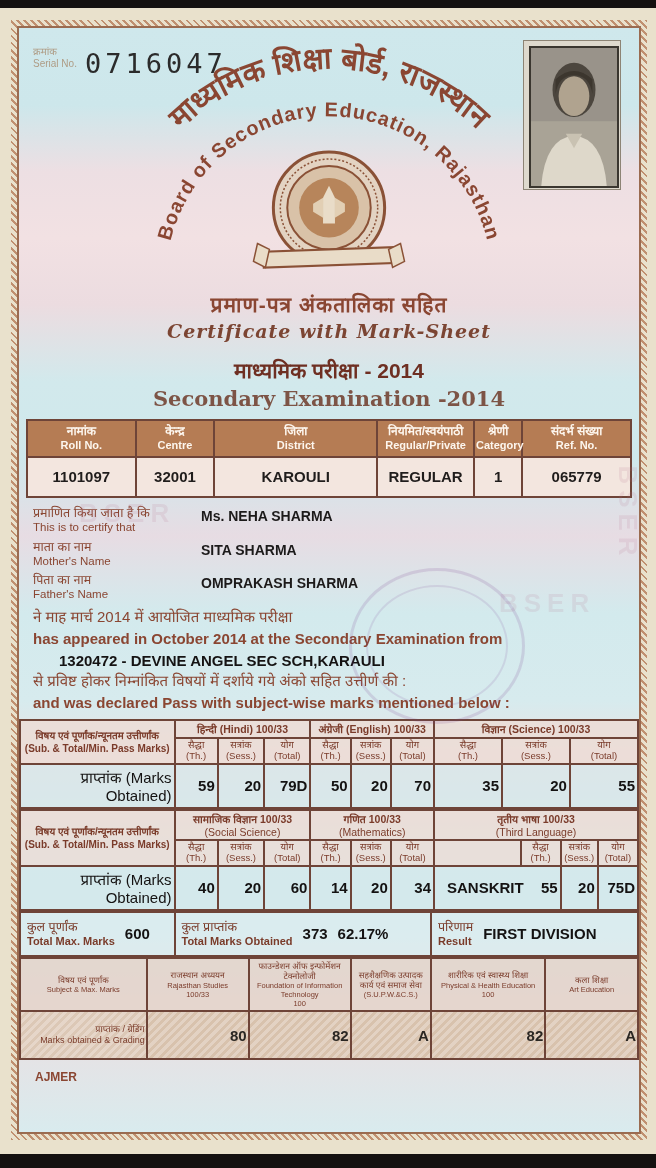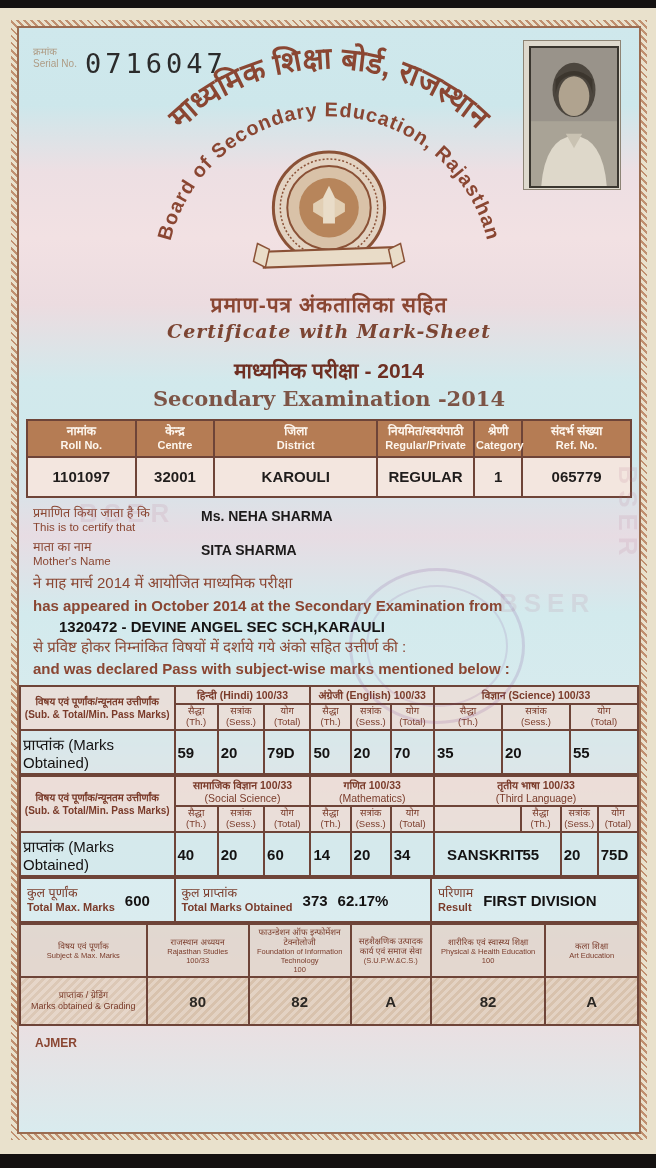--- a/index.html
+++ b/index.html
@@ -205,6 +205,13 @@
                 <div>Mother's Name</div>
               </div>
             <div class="cval">SITA SHARMA</div>
+          </div>
+          <div class="crow">
+            <div class="clabel">
+                <div class="hi">पिता का नाम</div>
+                <div>Father's Name</div>
+              </div>
+            <div class="cval">OMPRAKASH SHARMA</div>
           </div>
           <div class="bigline">ने माह मार्च 2014 में आयोजित माध्यमिक परीक्षा</div>
           <div class="bigline" style="font-weight:bold">has appeared in October 2014 at the Secondary Examination from</div>

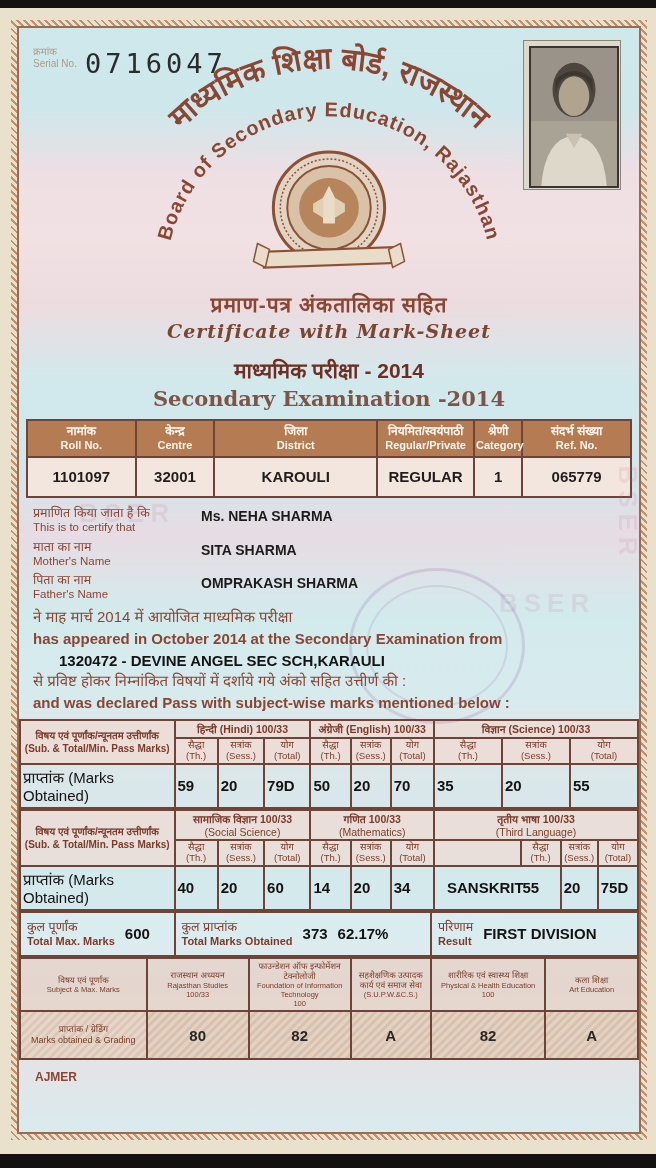--- a/index.html
+++ b/index.html
@@ -45,7 +45,7 @@
   .marks .grp{font-size:10.5px;color:#7a3b2a;font-weight:bold;background:#ecdcd4cc;text-align:center;}
   .marks .leftcol{font-size:10px;color:#7a3b2a;background:#ecdcd4cc;text-align:center;line-height:1.3;}
   .marks .subh{font-size:9.5px;color:#7a3b2a;background:#ecdcd4cc;text-align:center;line-height:1.15;font-weight:normal;}
-  .marks .mrow td{background:#d4e9ecb8;height:40px;text-align:left;font-size:15px;font-weight:bold;color:#141212;}
+  .marks .mrow td{background:#d4e9ecb8;height:40px;text-align:right;font-size:15px;font-weight:bold;color:#141212;}
   .marks .mlabel{font-size:10.5px;color:#7a3b2a;font-weight:normal !important;}
   .tl-name{text-align:left !important;padding-left:12px !important;}
 

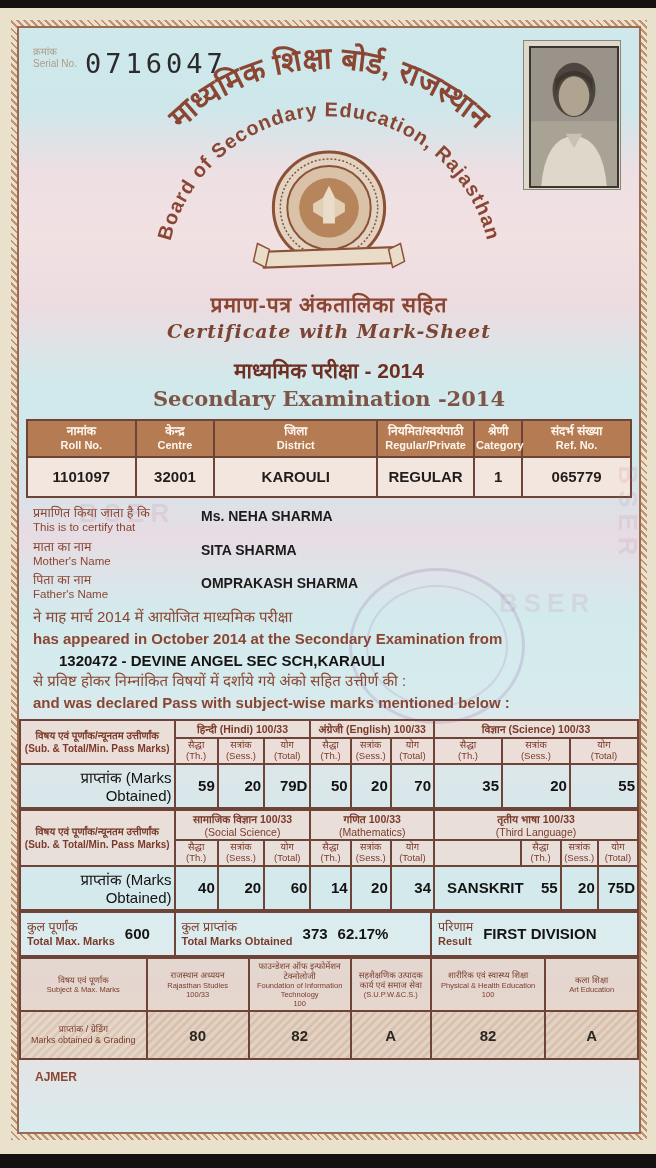--- a/index.html
+++ b/index.html
@@ -63,7 +63,7 @@
   .grading th{background:#e4d3c9cc;font-weight:normal;padding:2px 1px;}
   .g-hi{font-size:8.5px;color:#7a3b2a;line-height:1.2;}
   .g-en{font-size:7.5px;color:#7a3b2a;line-height:1.2;}
-  .grading td{height:44px;text-align:center;font-size:15px;font-weight:bold;color:#2a2723;
+  .grading td{height:44px;text-align:right;font-size:15px;font-weight:bold;color:#2a2723;
     background:repeating-linear-gradient(135deg,#e3d2c3 0 3px,#d8c2ad 3px 6px);}
   .grading td.glabel{font-size:9px;color:#7a3b2a;font-weight:normal;line-height:1.3;
     background:repeating-linear-gradient(135deg,#e6d6c9 0 3px,#dcc8b6 3px 6px);}

